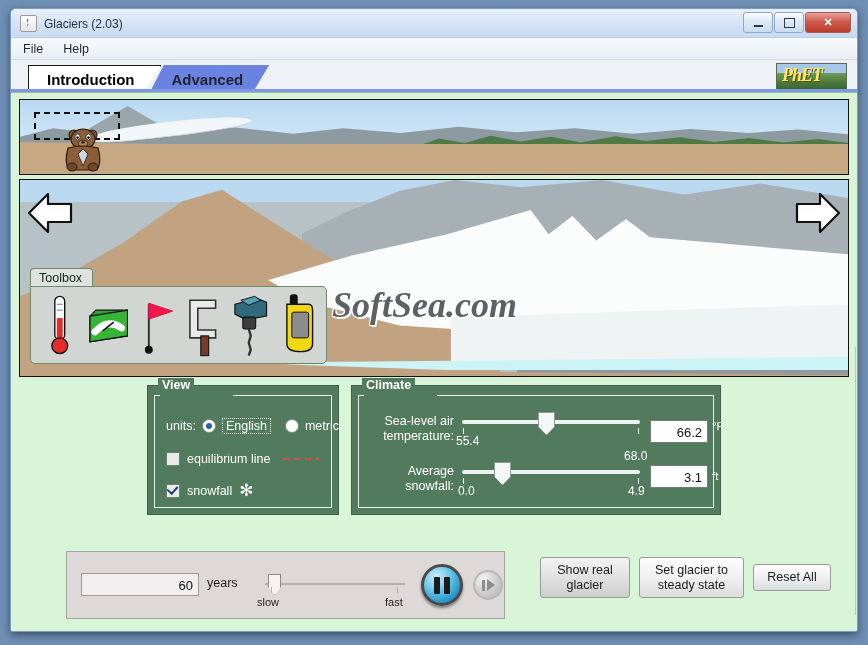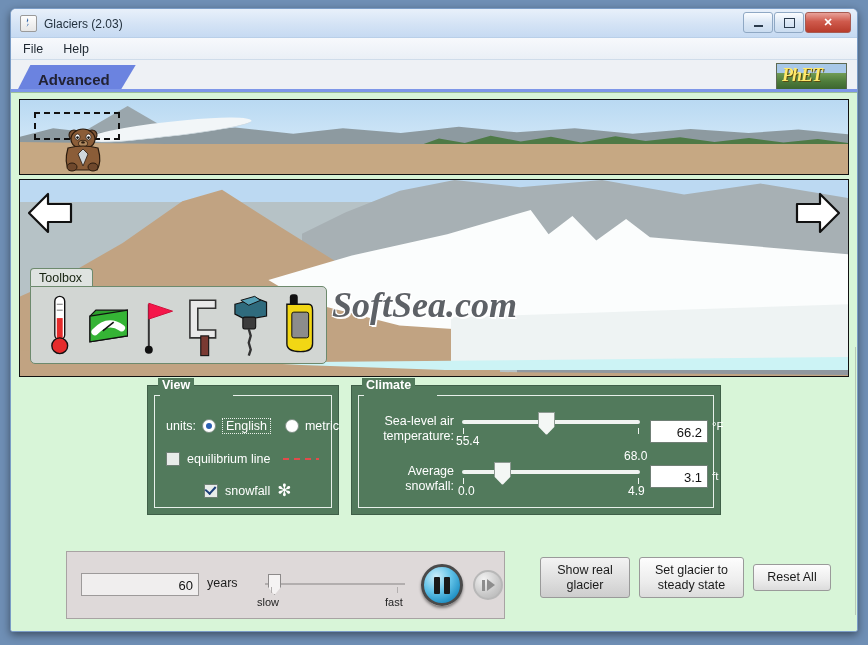--- a/index.html
+++ b/index.html
@@ -214,6 +214,7 @@
 
   <div id="tabstrip">
     <div id="tabs">
+      <div class="tab sel">Introduction</div>
       <div class="tab unsel">Advanced</div>
     </div>
     <div id="phet">

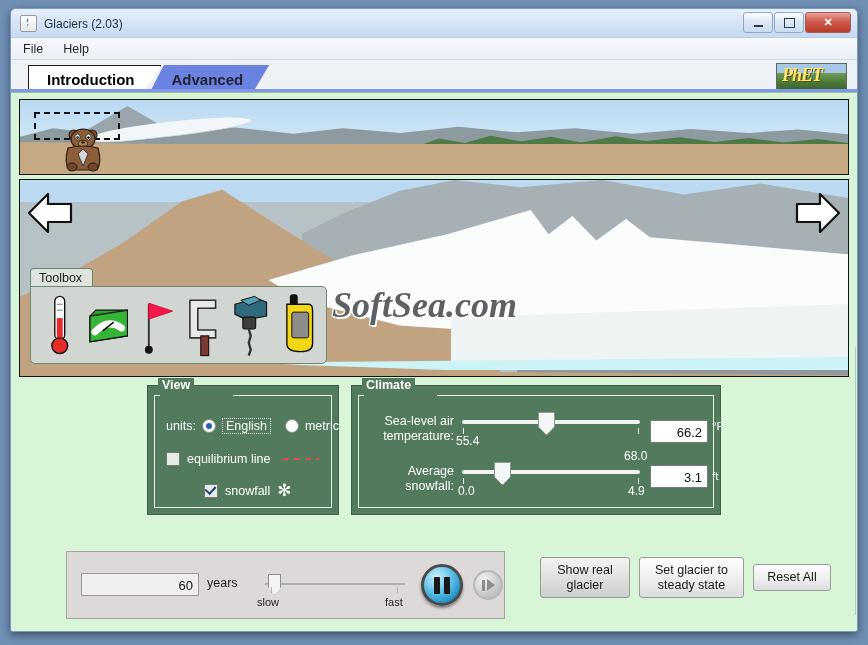--- a/index.html
+++ b/index.html
@@ -125,7 +125,7 @@
   .vrow{display:flex;align-items:center;font-size:12.5px;color:#fff;}
   #vr1{position:absolute;left:18px;top:32px;gap:6px;}
   #vr2{position:absolute;left:18px;top:66px;gap:7px;}
-  #vr3{position:absolute;left:18px;top:98px;gap:7px;margin-left:38px;}
+  #vr3{position:absolute;left:18px;top:98px;gap:7px;}
   .radio{width:12px;height:12px;border-radius:50%;background:#fff;border:1px solid #7d8f84;
        display:inline-block;position:relative;}
   .radio.on:after{content:"";position:absolute;left:3px;top:3px;width:6px;height:6px;

